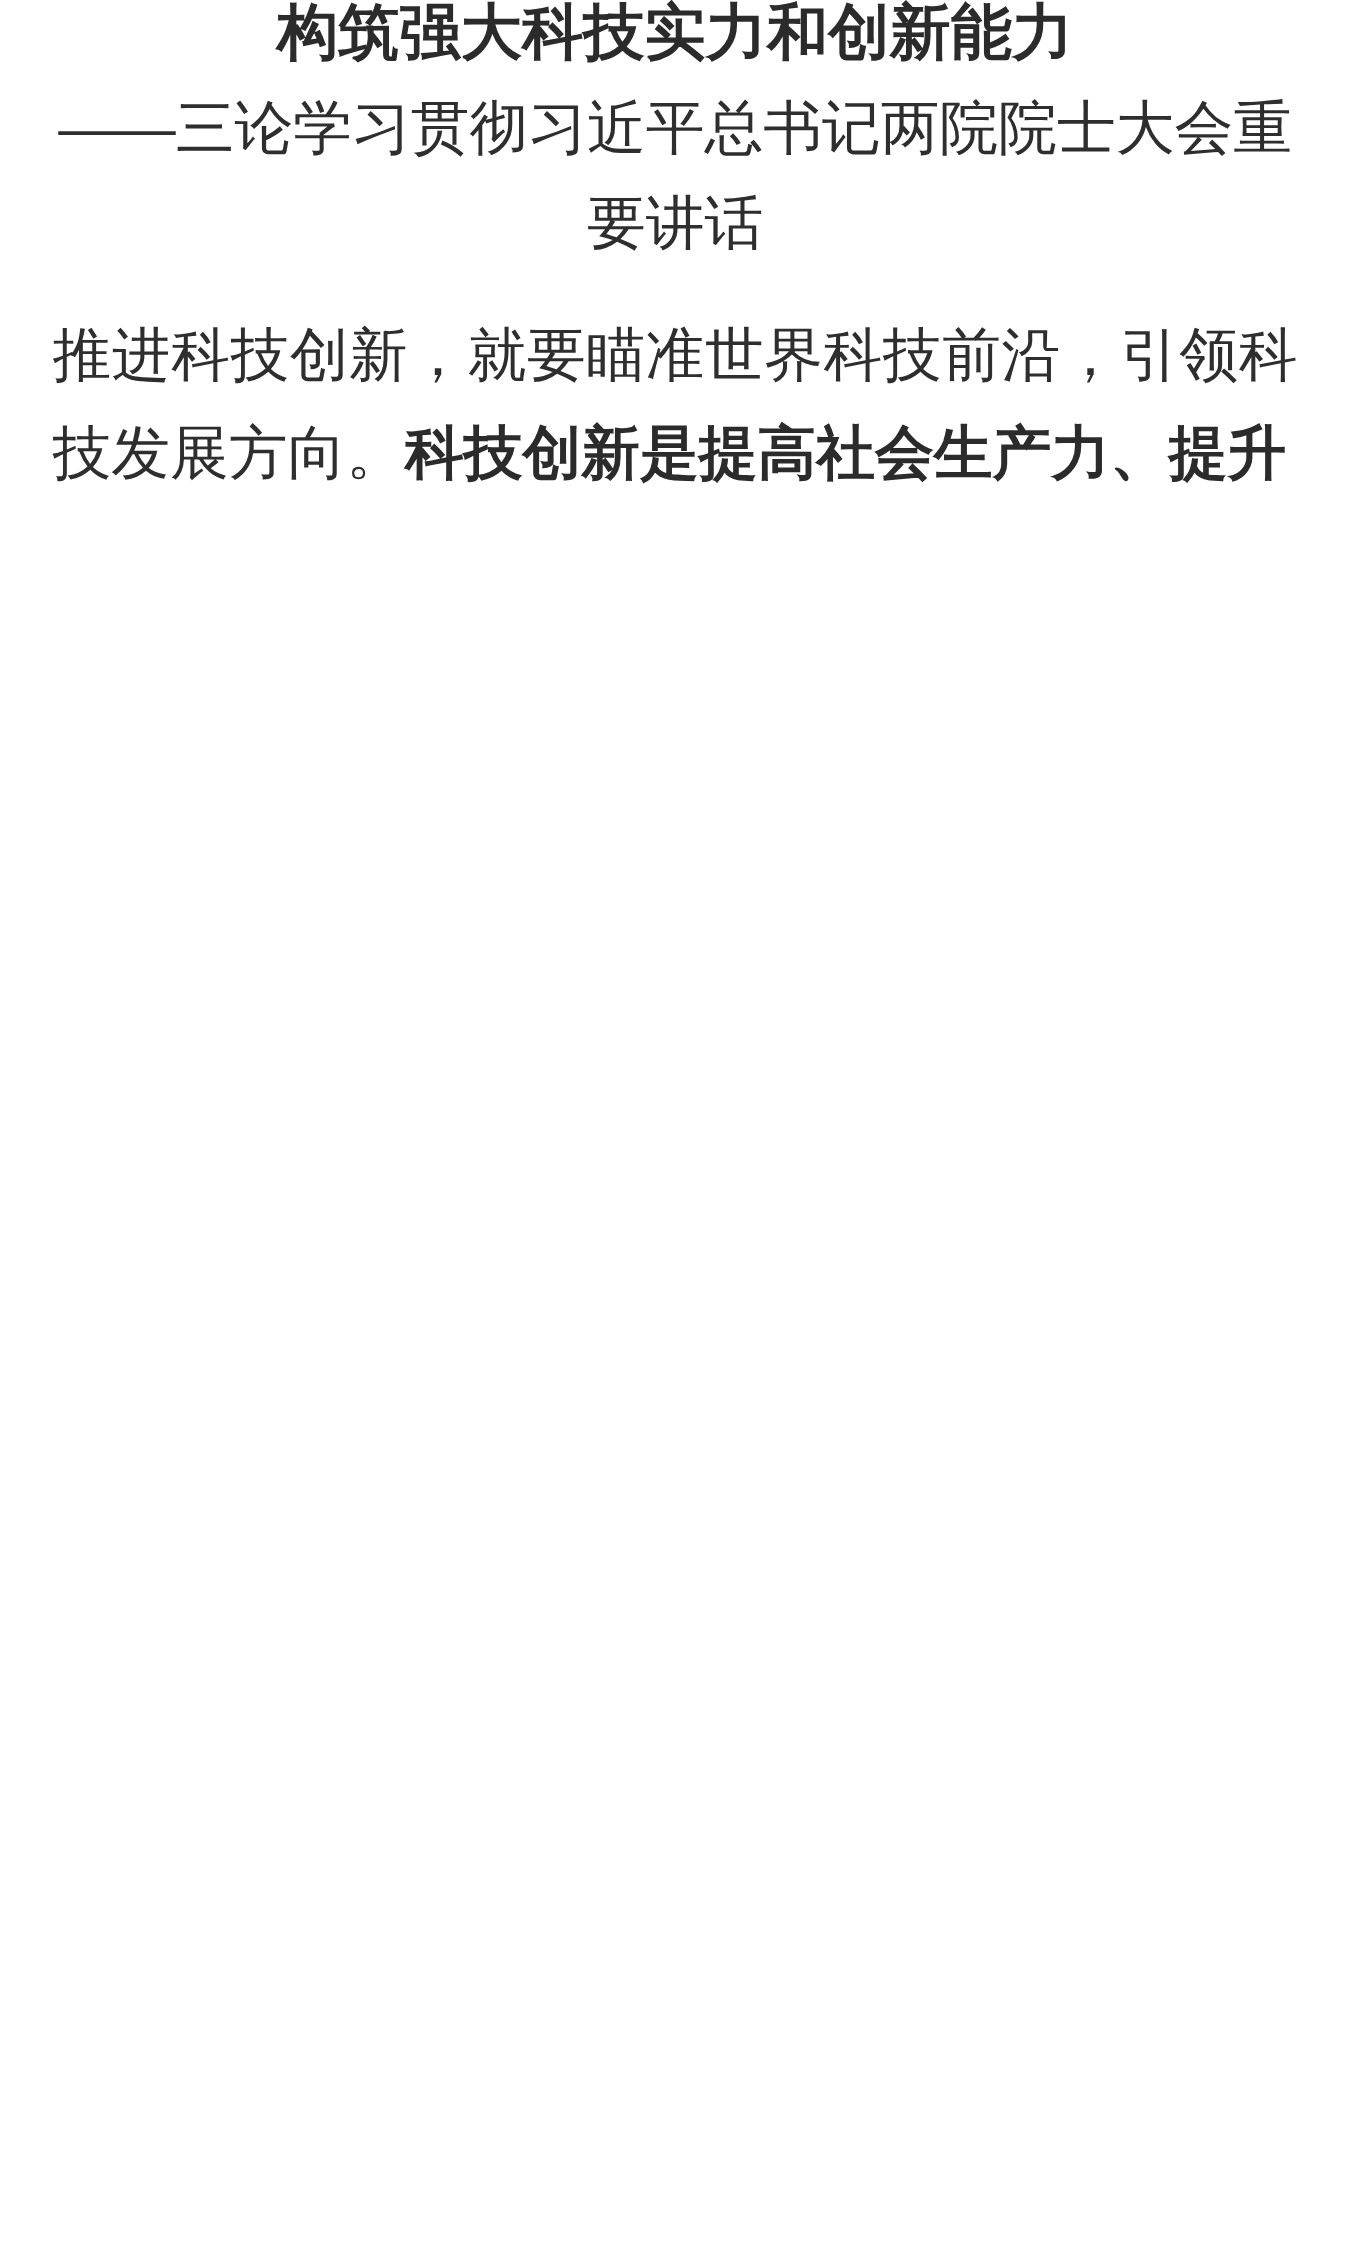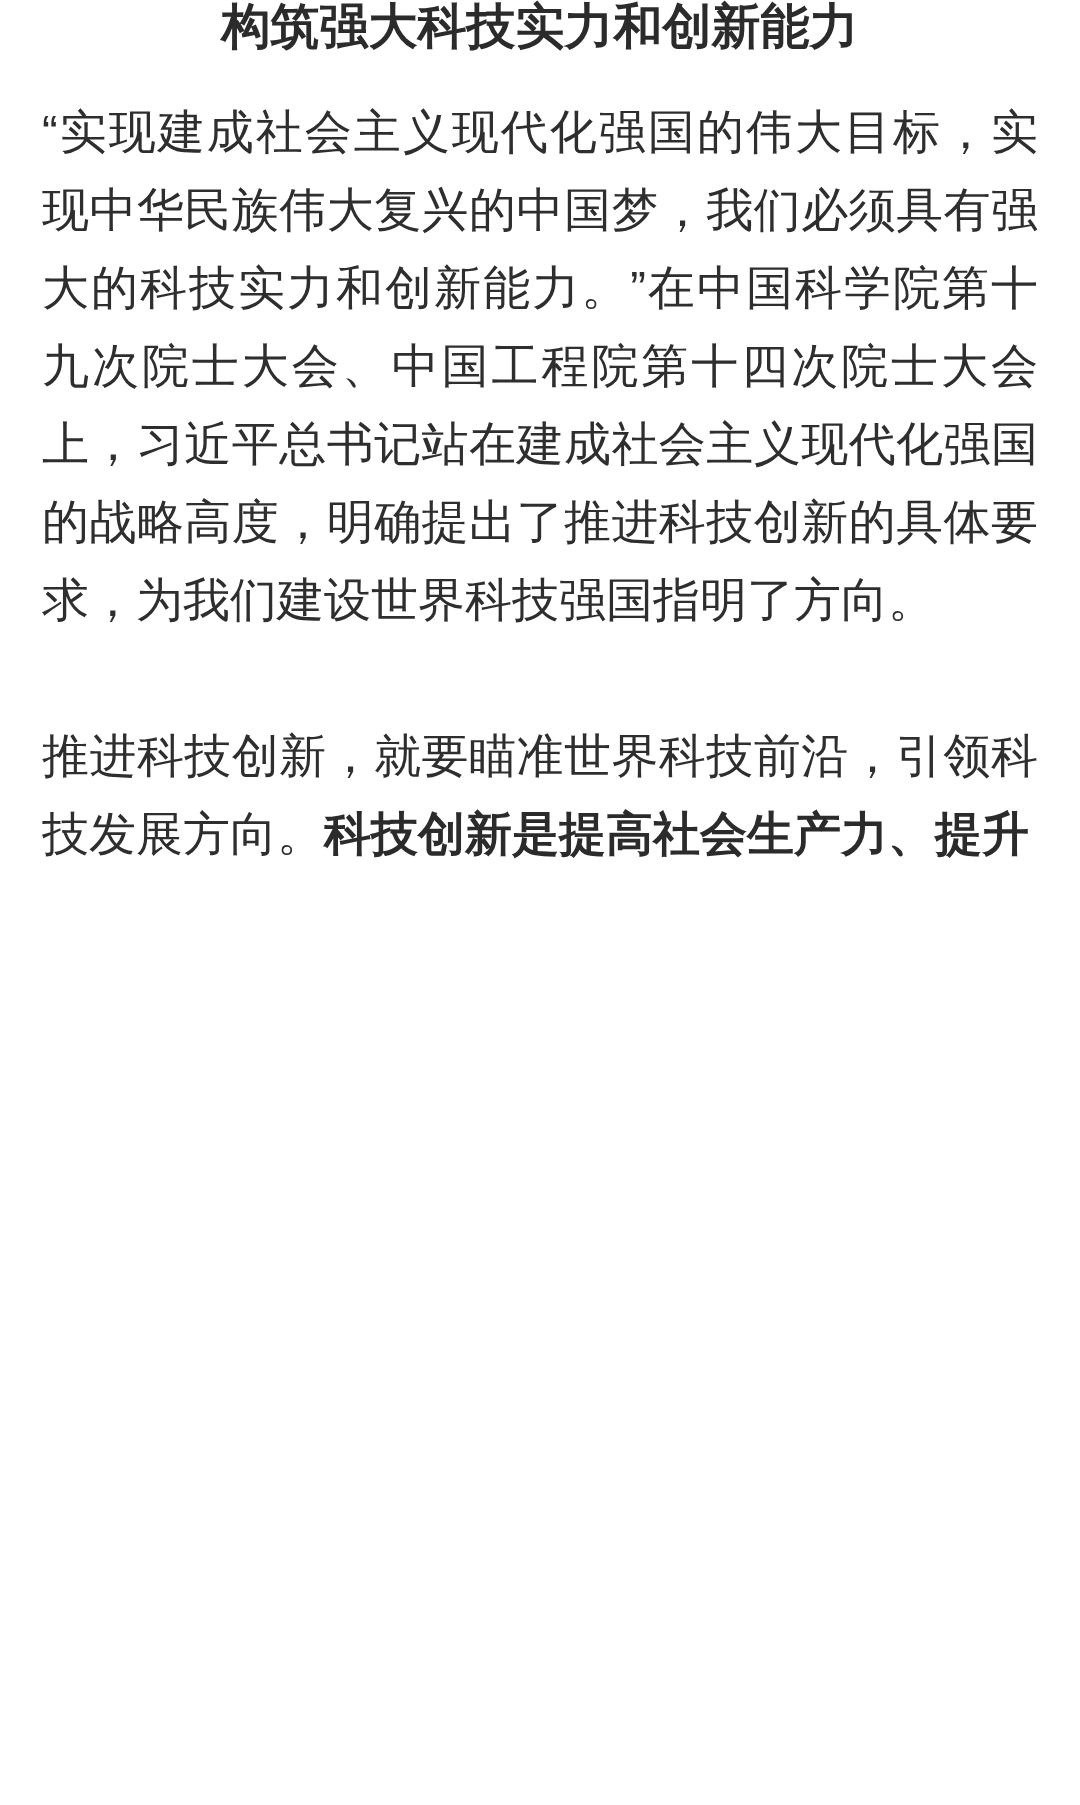--- a/index.html
+++ b/index.html
@@ -62,6 +62,7 @@
 <main class="page">
   <header class="heading">
     <h1 class="title">构筑强大科技实力和创新能力</h1>
+    <h2 class="subtitle">——三论学习贯彻习近平总书记两院院士大会重要讲话</h2>
   </header>
   <section class="body">
       <p class="para"><span class="run">“实现建成社会主义现代化强国的伟大目标，实现中华民族伟大复兴的中国梦，我们必须具有强大的科技实力和创新能力。”在中国科学院第十九次院士大会、中国工程院第十四次院士大会上，习近平总书记站在建成社会主义现代化强国的战略高度，明确提出了推进科技创新的具体要求，为我们建设世界科技强国指明了方向。</span></p>

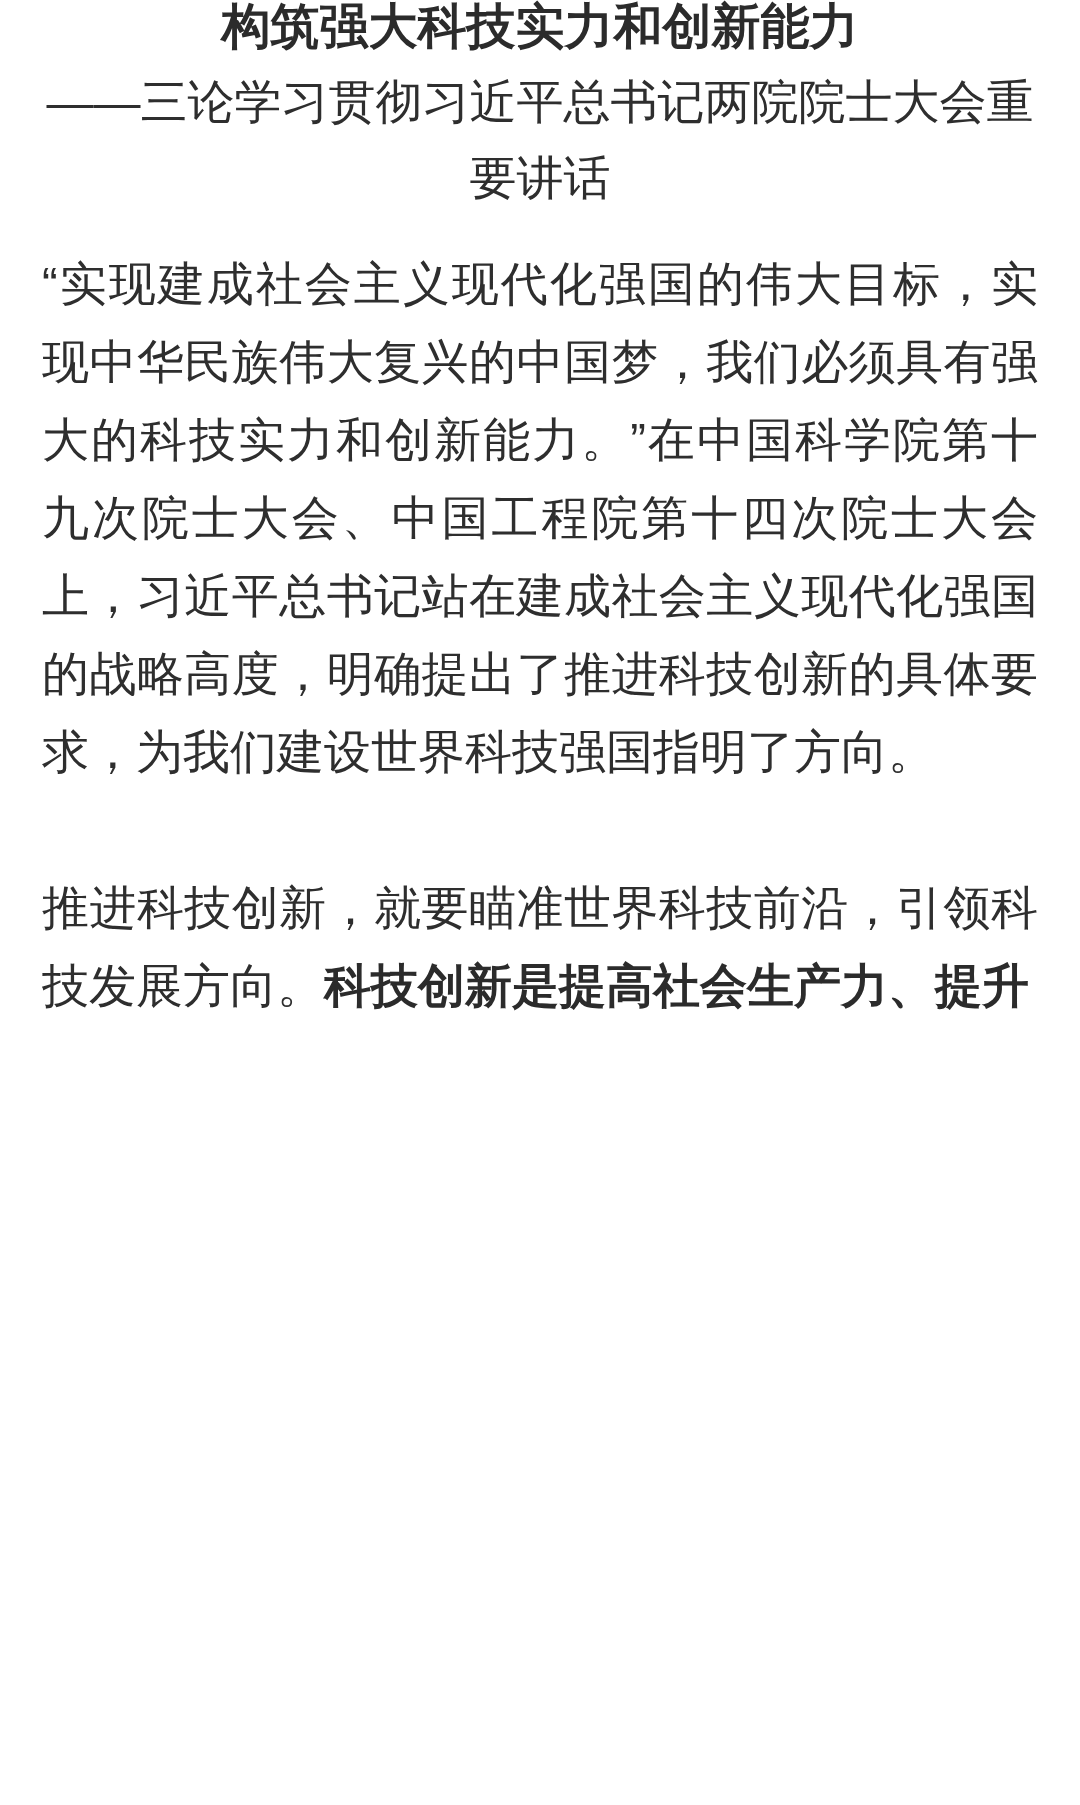--- a/index.html
+++ b/index.html
@@ -65,7 +65,6 @@
     <h2 class="subtitle">——三论学习贯彻习近平总书记两院院士大会重要讲话</h2>
   </header>
   <section class="body">
-      <p class="para"><span class="run">“实现建成社会主义现代化强国的伟大目标，实现中华民族伟大复兴的中国梦，我们必须具有强大的科技实力和创新能力。”在中国科学院第十九次院士大会、中国工程院第十四次院士大会上，习近平总书记站在建成社会主义现代化强国的战略高度，明确提出了推进科技创新的具体要求，为我们建设世界科技强国指明了方向。</span></p>
       <p class="para"><span class="run">推进科技创新，就要瞄准世界科技前沿，引领科技发展方向。</span><span class="run bold">科技创新是提高社会生产力、提升</span></p>
     </section>
 </main>

